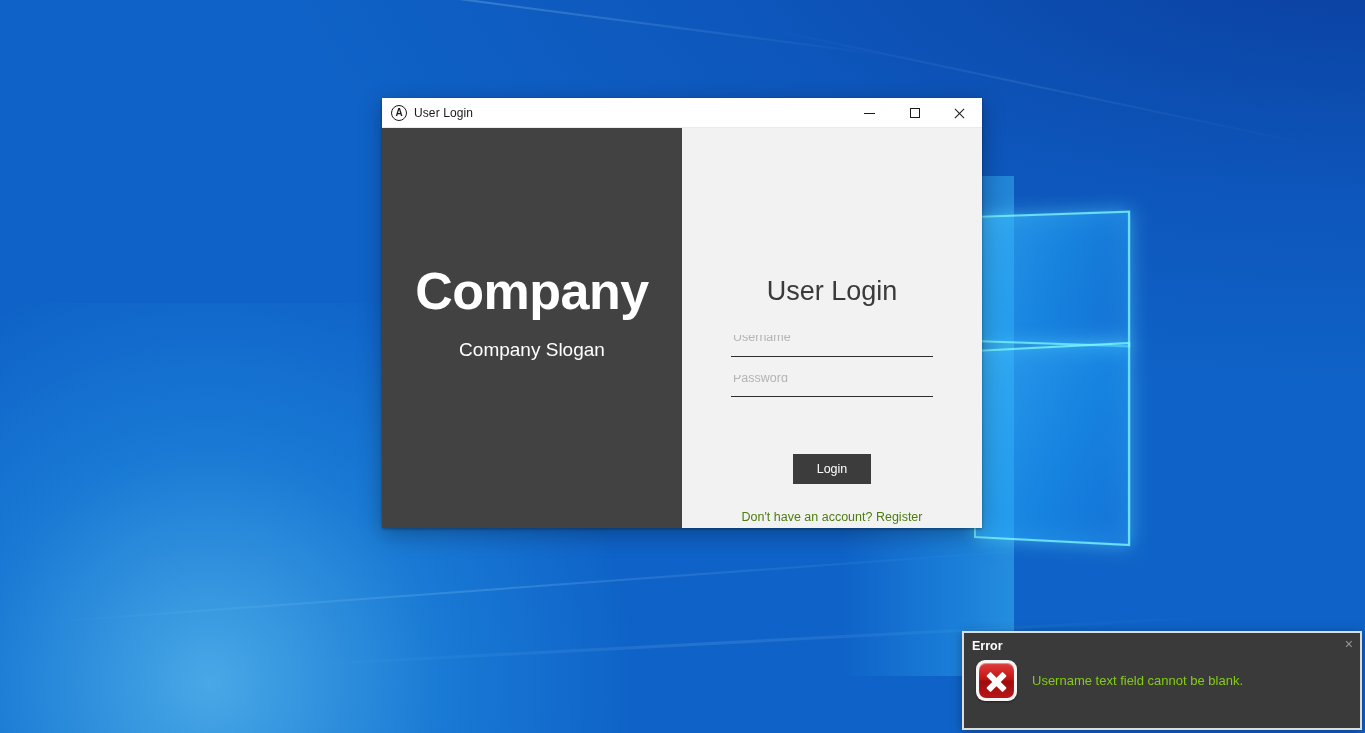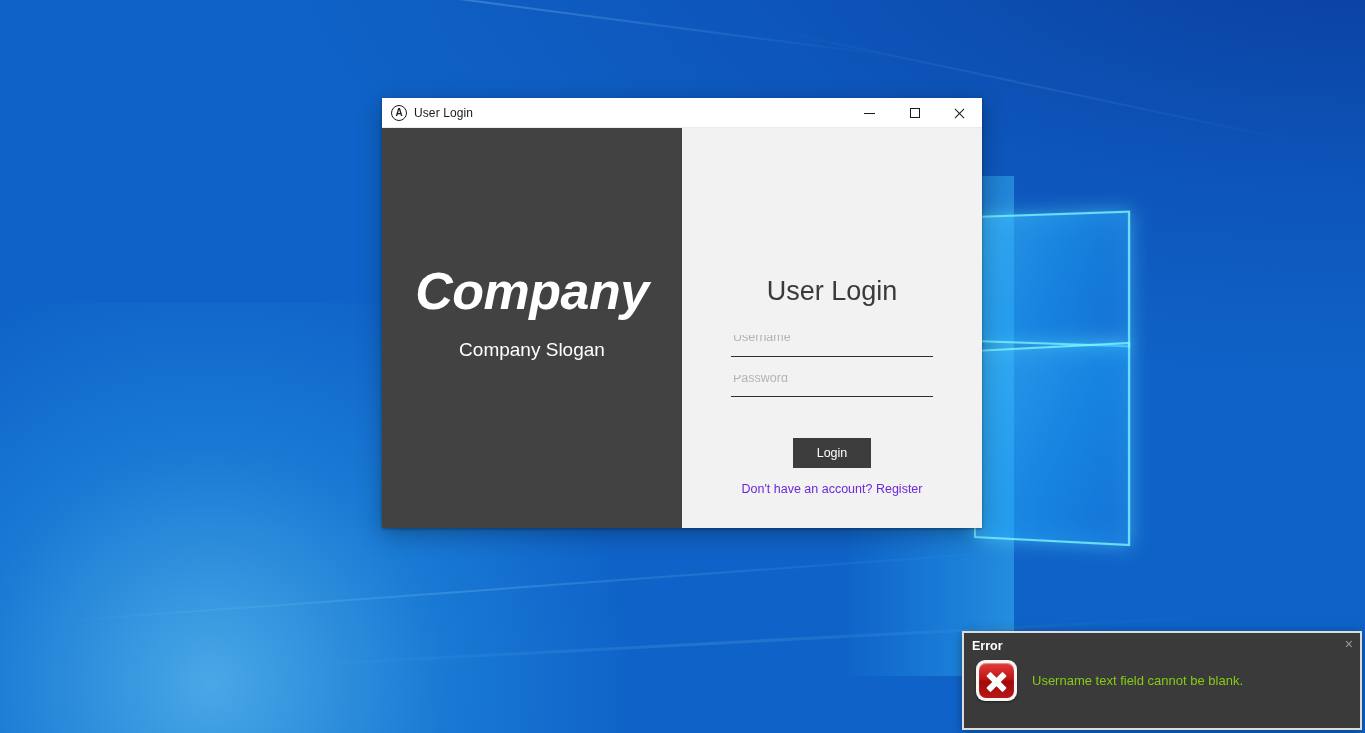--- a/index.html
+++ b/index.html
@@ -84,7 +84,7 @@
     display:flex; flex-direction:column; align-items:center; justify-content:center;
     padding-bottom:30px;
   }
-  #brand-name{ color:#ffffff; font-size:52px; font-weight:700; letter-spacing:-.5px; line-height:1;font-style:italic; }
+  #brand-name{ color:#ffffff; font-size:52px; font-weight:700; letter-spacing:-.5px; line-height:1; }
   #brand-slogan{ color:#ffffff; font-size:19px; margin-top:22px; font-weight:400; }
 
   #form-panel{

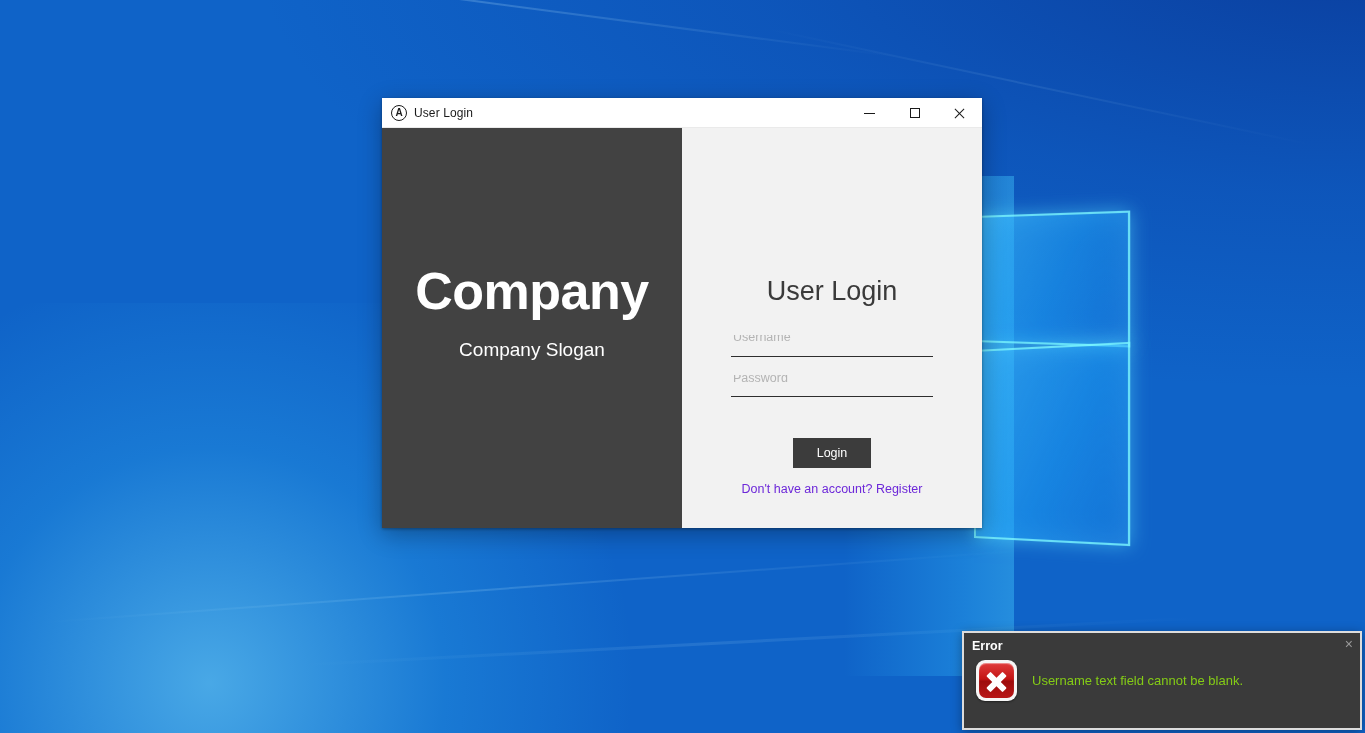--- a/index.html
+++ b/index.html
@@ -105,7 +105,7 @@
   #field-username{ margin-top:20px; }
   #field-password{ margin-top:11px; }
   #login-button{
-    margin-top:41px;
+    margin-top:57px;
     width:78px; height:30px;
     background:#3c3c3c; color:#ffffff;
     border:none; outline:none; cursor:pointer;

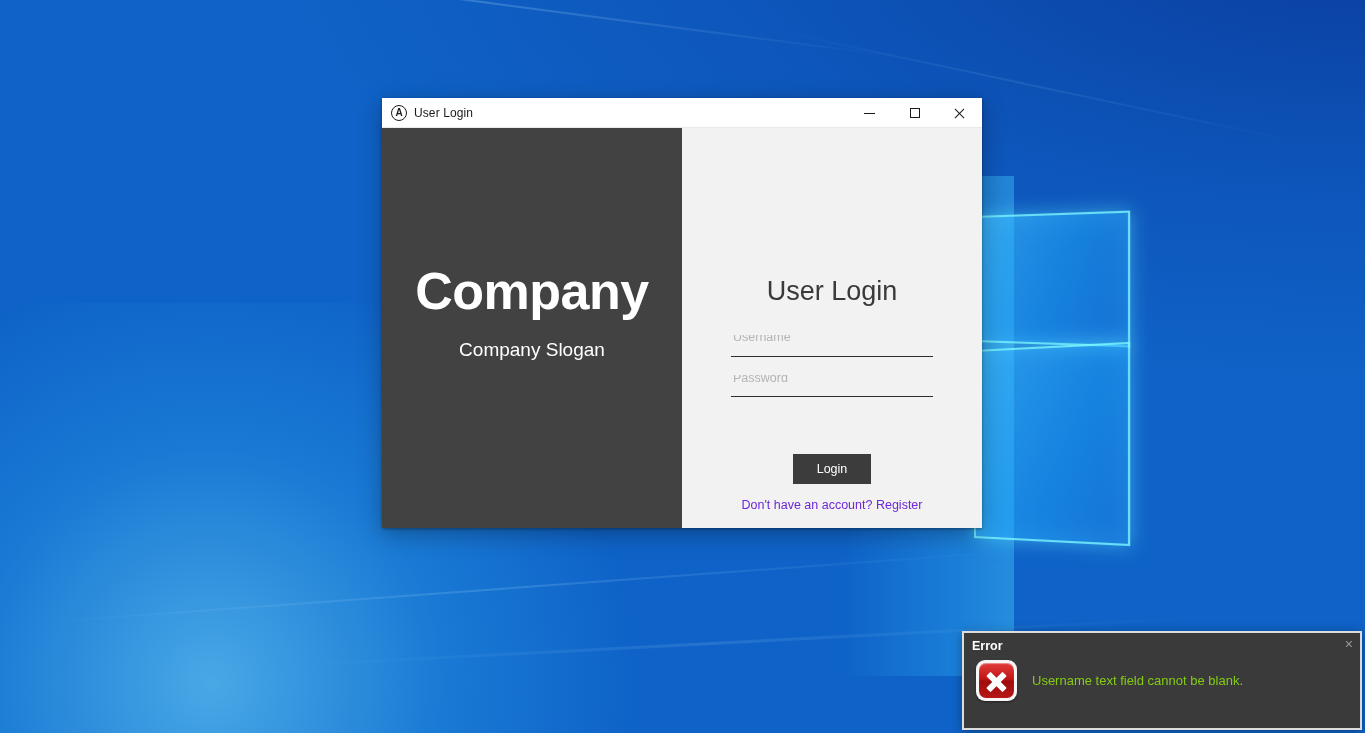--- a/index.html
+++ b/index.html
@@ -111,7 +111,7 @@
     border:none; outline:none; cursor:pointer;
     font-family:"Liberation Sans", sans-serif; font-size:12.5px;
   }
-  #register-line{ margin-top:14px; font-size:12.5px; color:#6d28d9; cursor:pointer; }
+  #register-line{ margin-top:26px; font-size:12.5px; color:#4d7c0f; cursor:pointer; }
 
   
   #error-toast{

